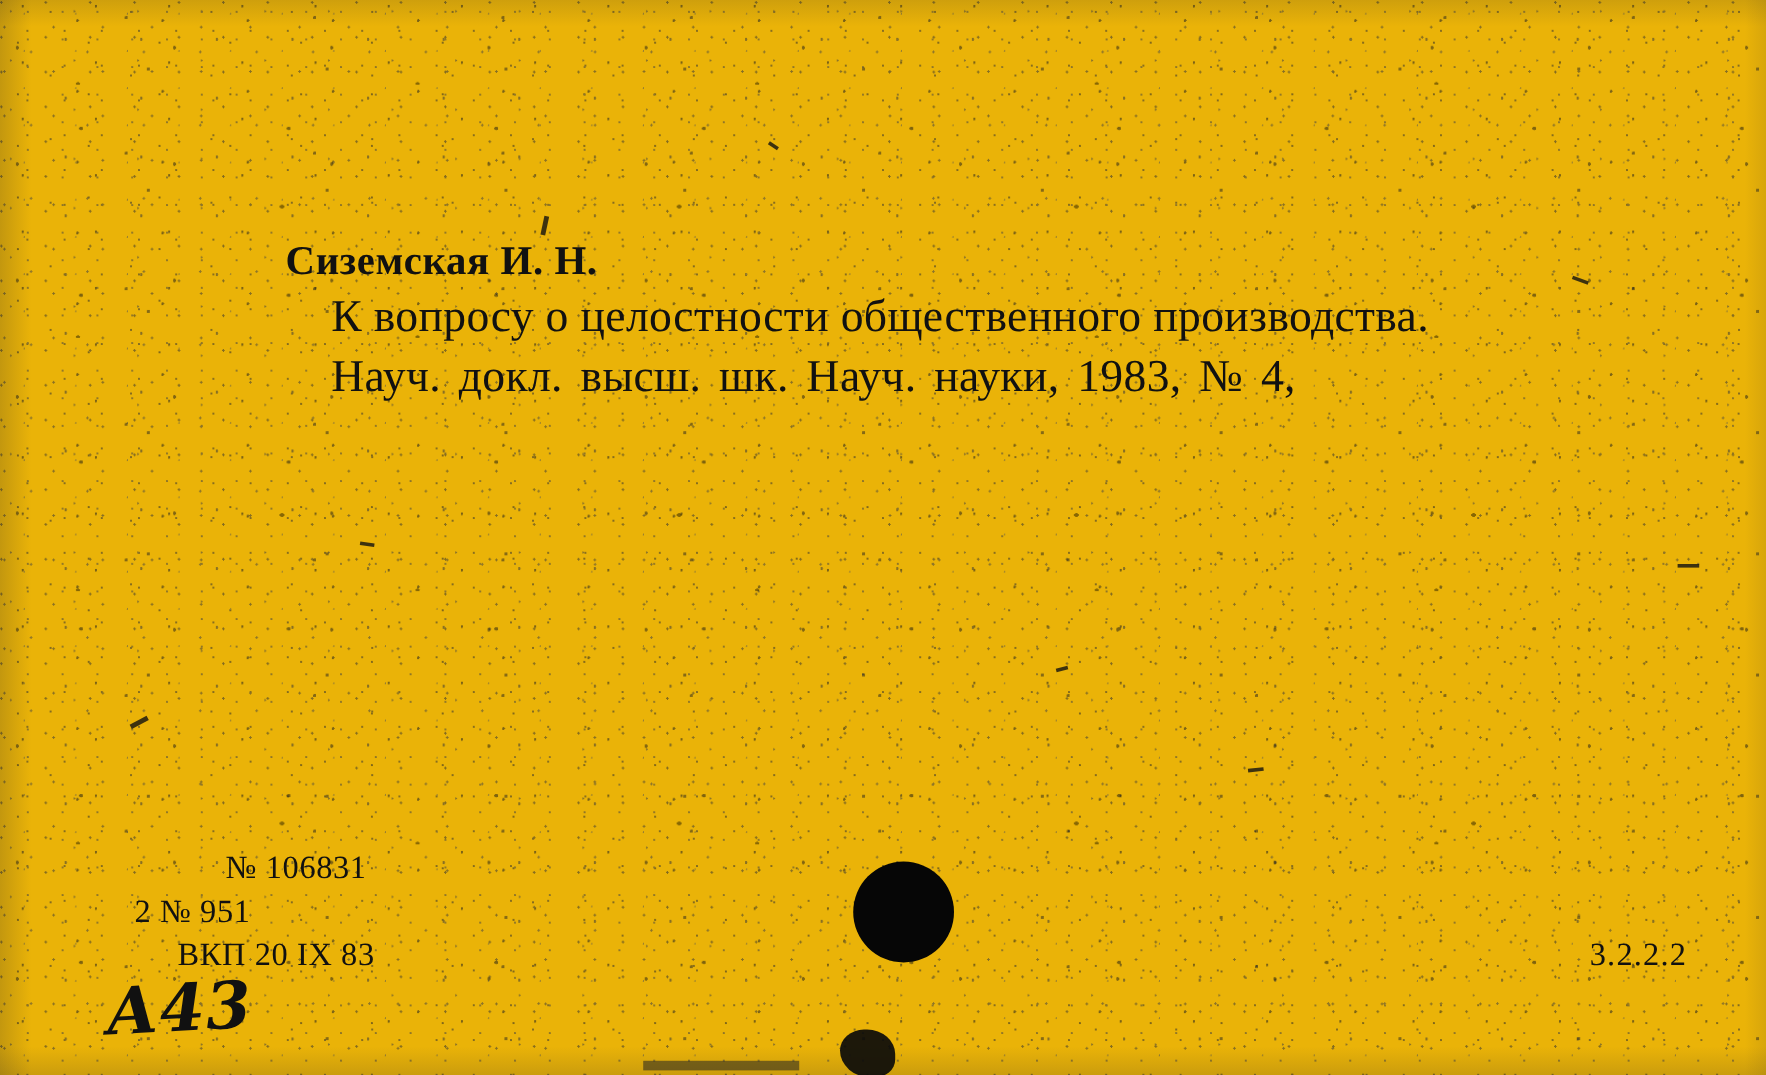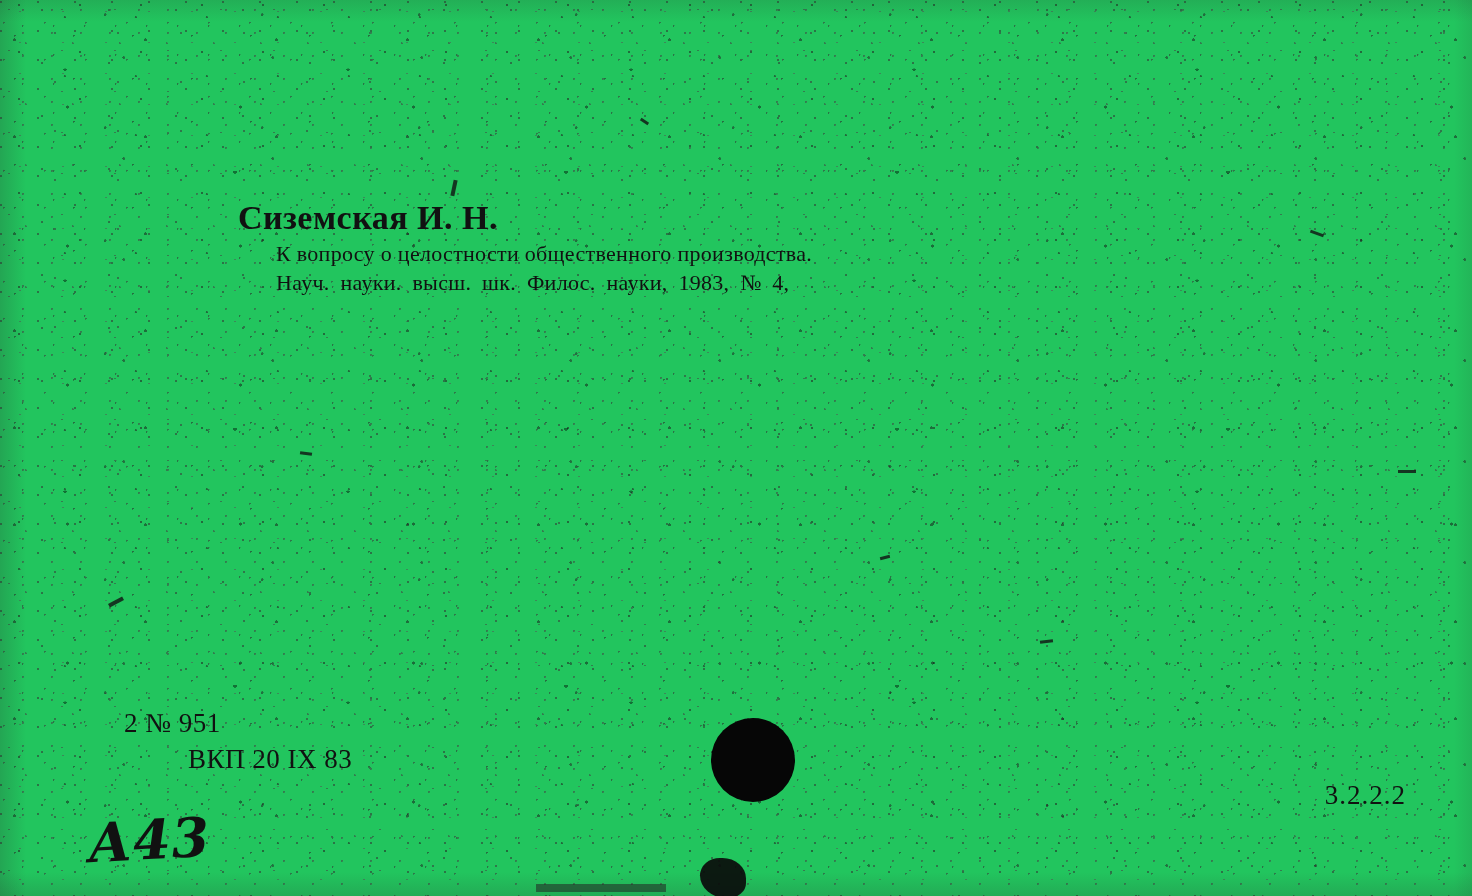--- a/index.html
+++ b/index.html
@@ -11,7 +11,7 @@
     position: relative;
     width: 1472px;
     height: 896px;
-    background: #22c55e;
+    background: #eab308;
     overflow: hidden;
     font-family: "Liberation Serif", serif;
     color: #111111;

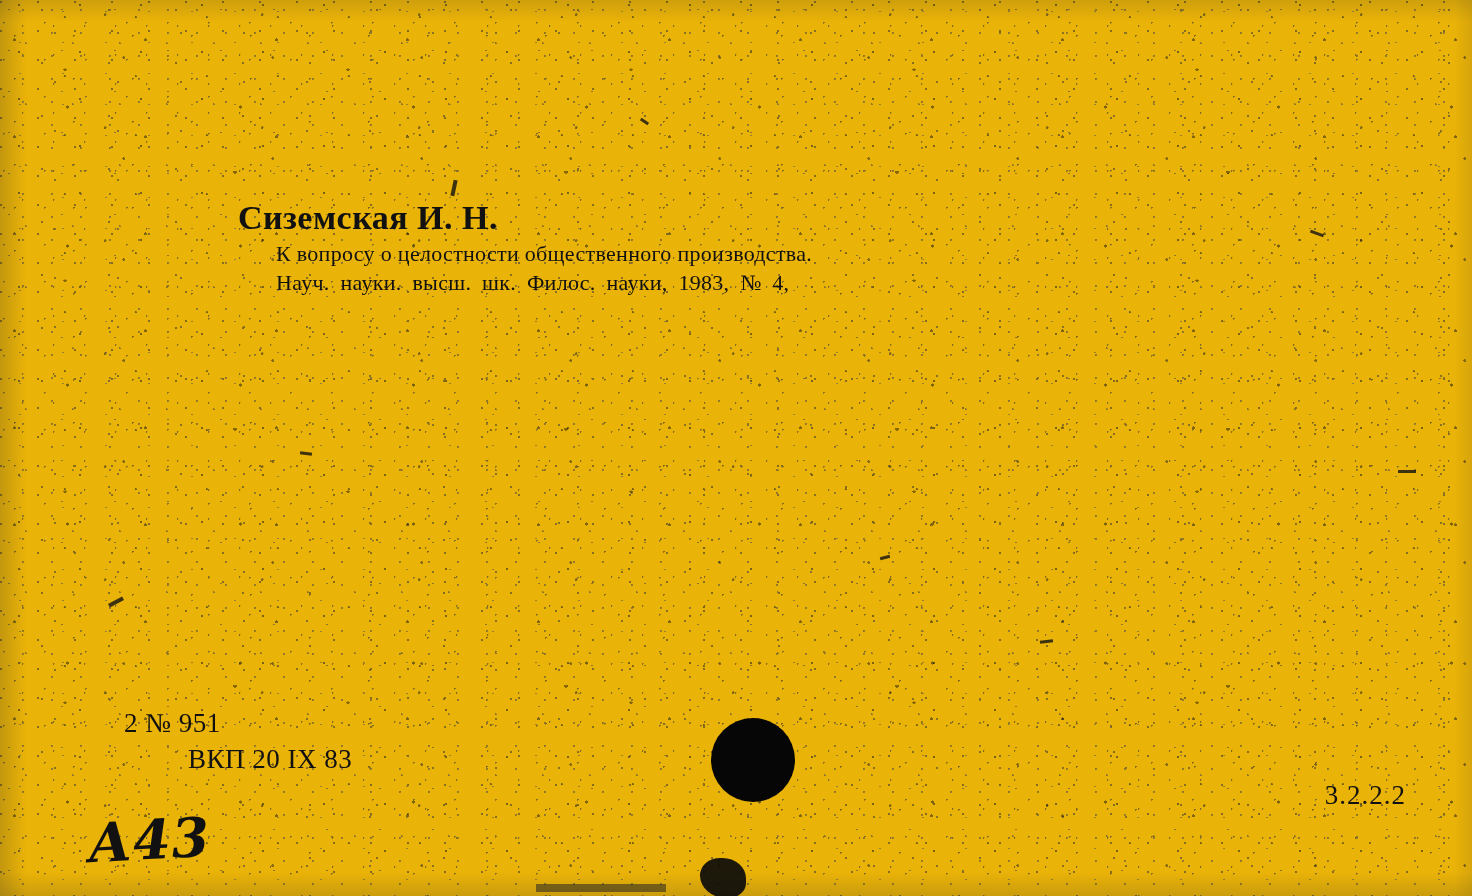--- a/index.html
+++ b/index.html
@@ -84,7 +84,7 @@
     margin: 0 0 2px 10px;
   }
   .body-lines {
-    font-size: 22px;
+    font-size: 38px;
     line-height: 1.30;
     margin-left: 48px;
   }

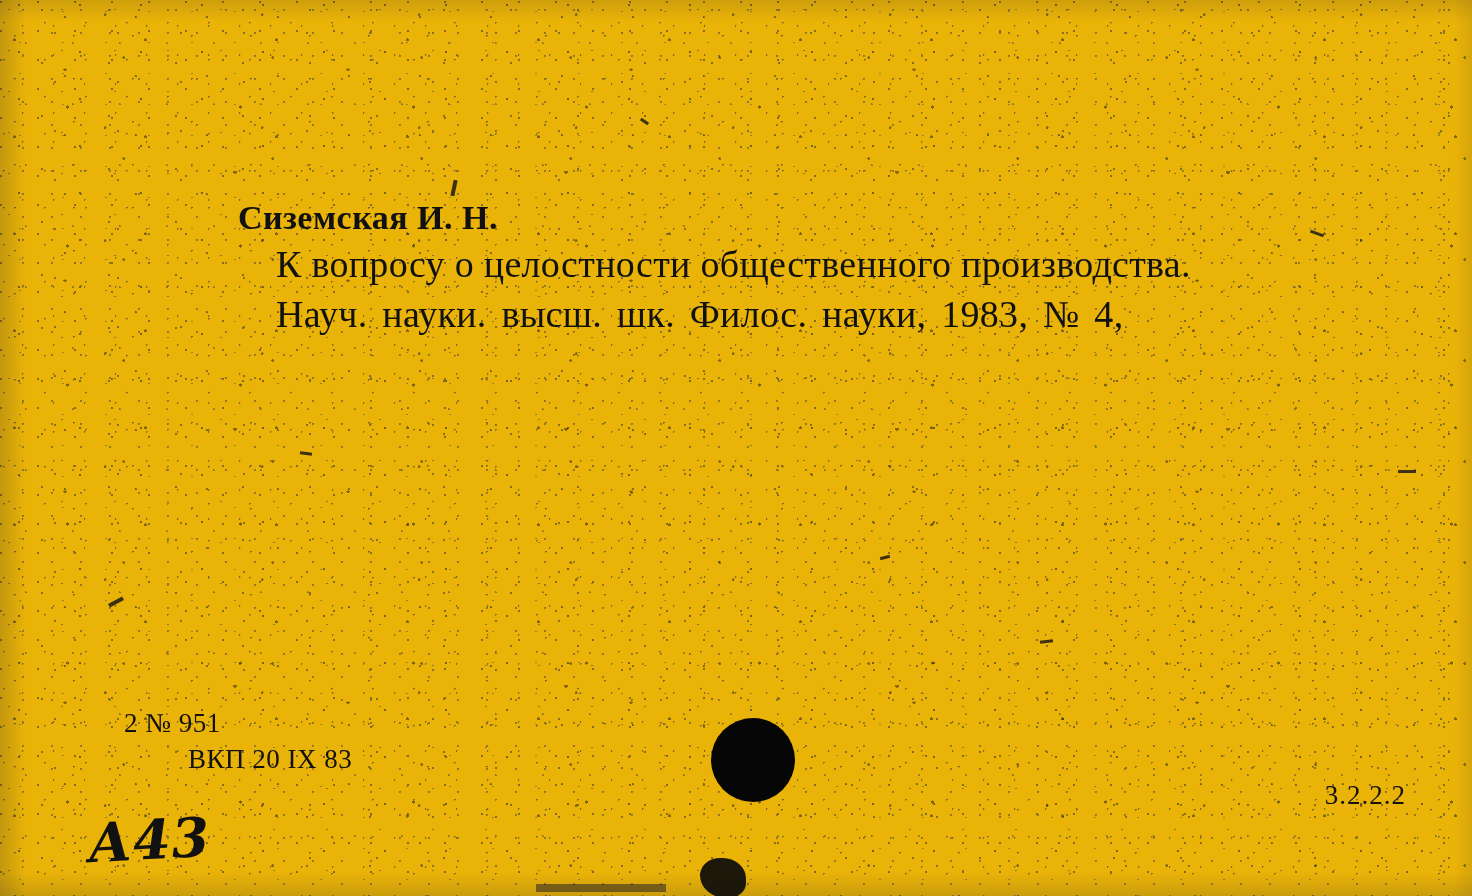--- a/index.html
+++ b/index.html
@@ -185,7 +185,7 @@
     <div class="author">Сиземская И. Н.</div>
     <div class="body-lines">
       <div class="ln l1">К вопросу о целостности общественного производства.</div>
-      <div class="ln l2">Науч. науки. высш. шк. Филос.  науки,   1983,  № 4,</div>
+      <div class="ln l2">Науч. докл. высш. шк. Науч.  науки,   1983,  № 4,</div>
     </div>
   </div>
 

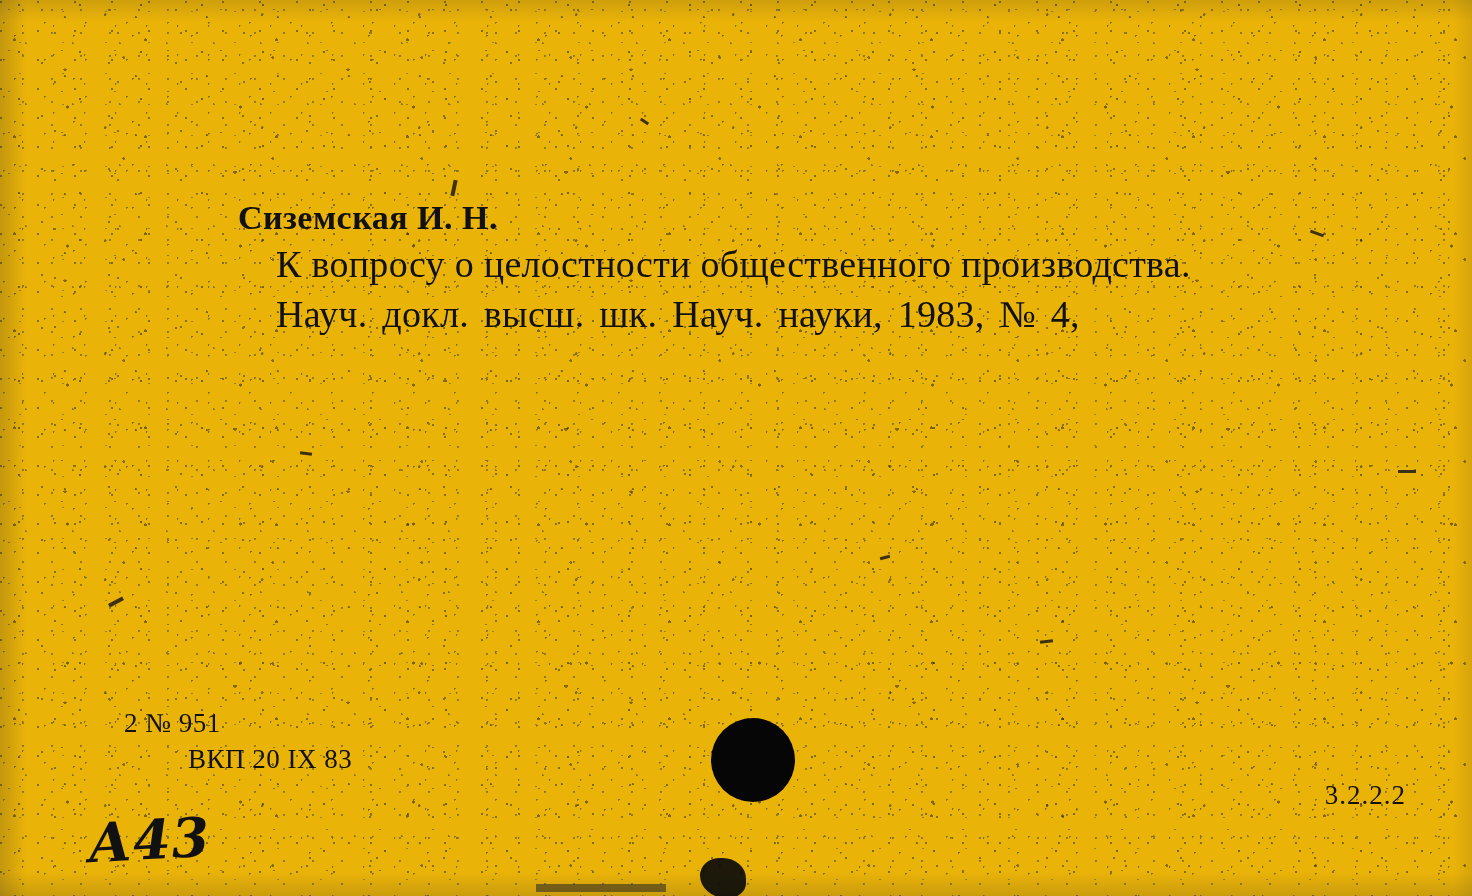--- a/index.html
+++ b/index.html
@@ -190,6 +190,7 @@
   </div>
 
   <div class="stamp-block">
+    <div class="s1">№ 106831</div>
     <div class="s2">2 № 951</div>
     <div class="s3">ВКП 20 IX 83</div>
   </div>

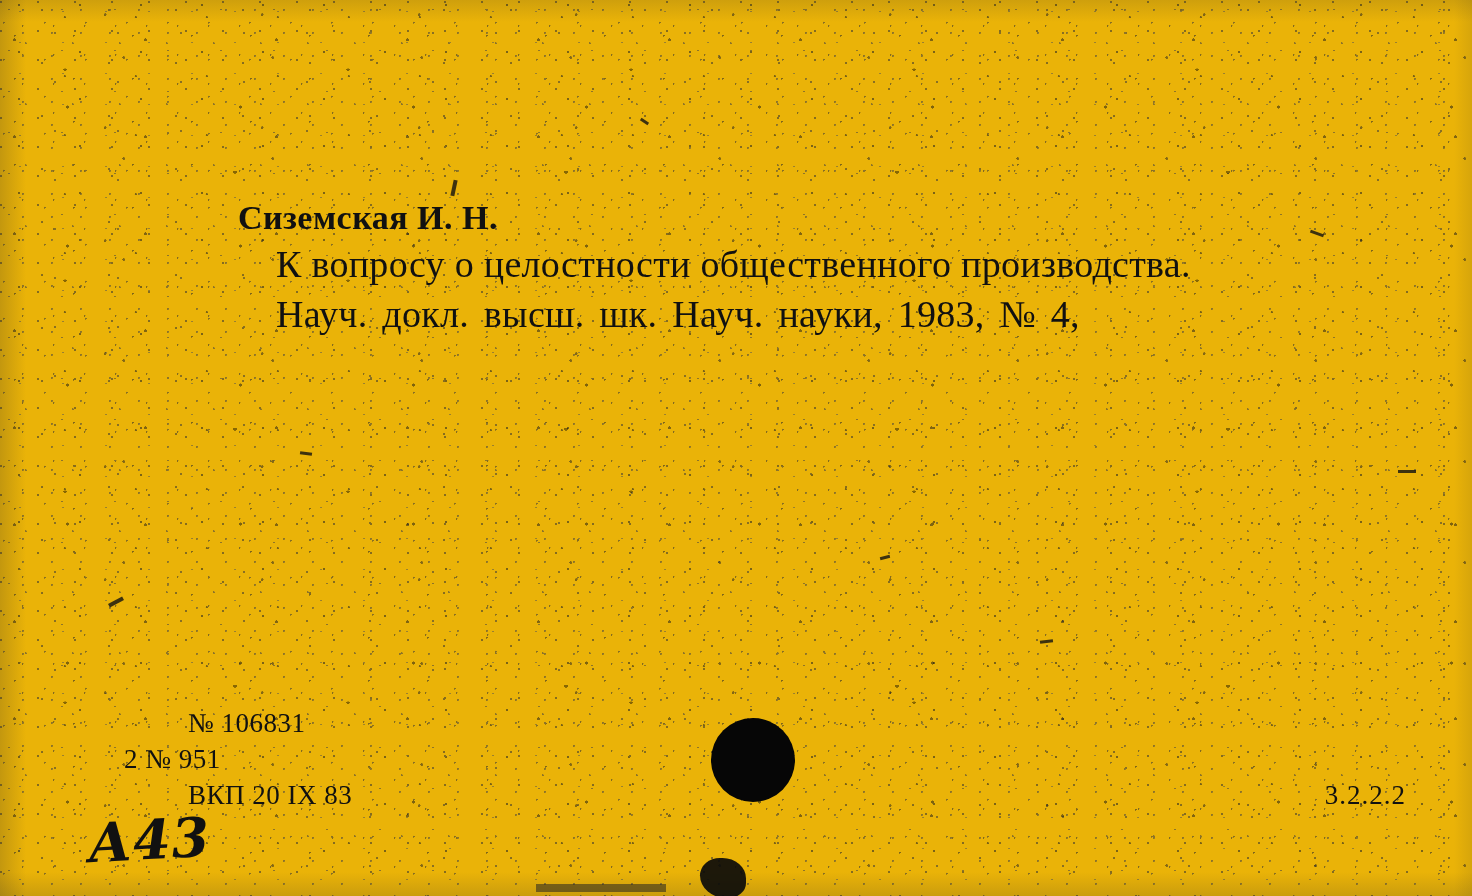--- a/index.html
+++ b/index.html
@@ -108,7 +108,7 @@
     line-height: 1.33;
   }
   .stamp-block .s1 { margin-left: 88px; letter-spacing: 0.5px; }
-  .stamp-block .s2 { margin-left: 24px; letter-spacing: 0.5px; }
+  .stamp-block .s2 { margin-left: 12px; letter-spacing: 0.5px; }
   .stamp-block .s3 { margin-left: 88px; letter-spacing: 0.5px; }
   .hand-mark {
     position: absolute;

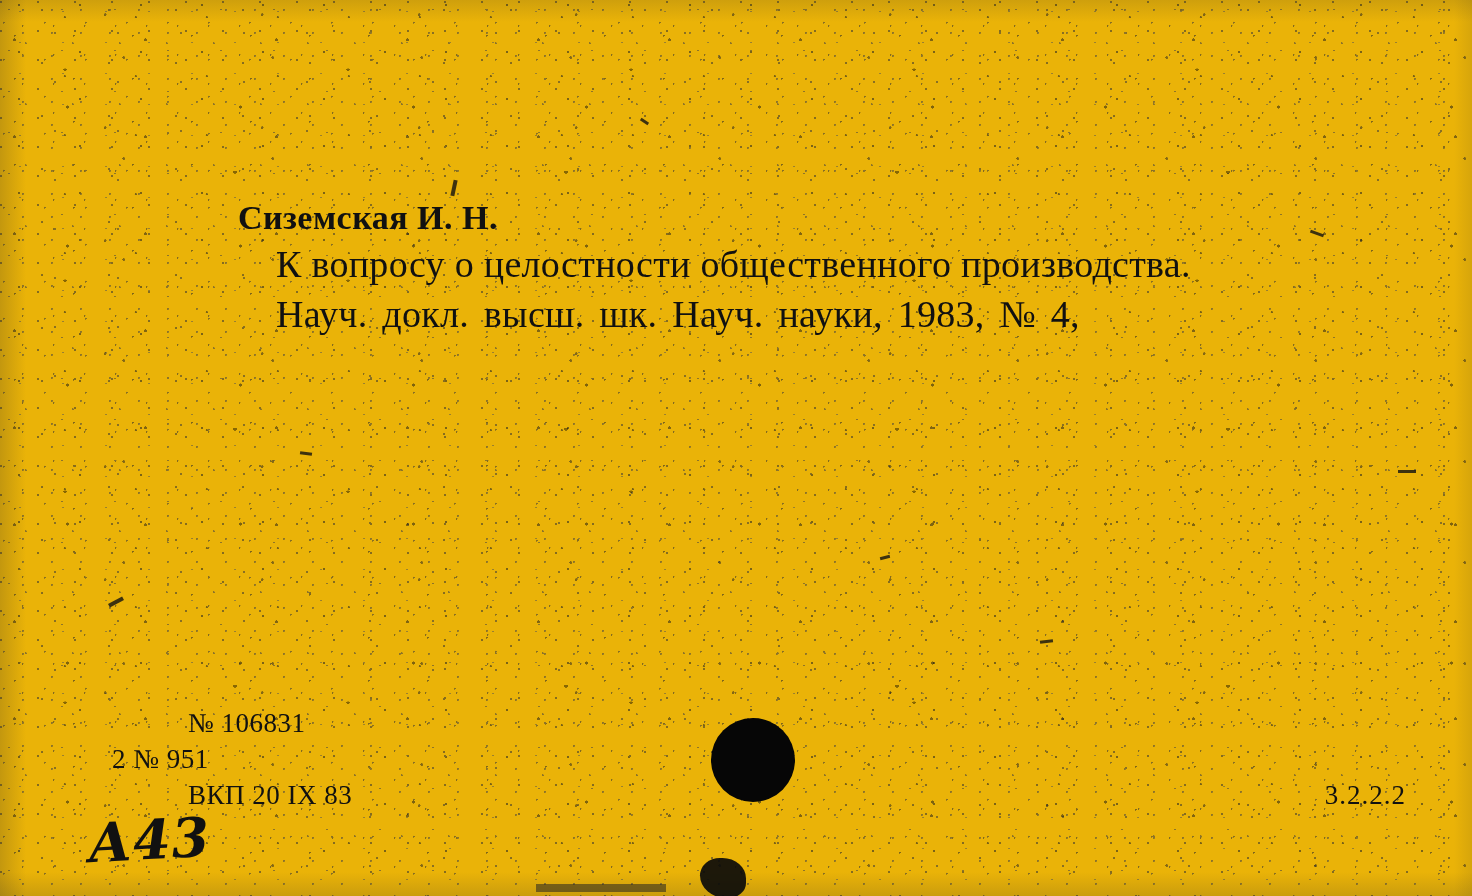--- a/index.html
+++ b/index.html
@@ -109,7 +109,7 @@
   }
   .stamp-block .s1 { margin-left: 88px; letter-spacing: 0.5px; }
   .stamp-block .s2 { margin-left: 12px; letter-spacing: 0.5px; }
-  .stamp-block .s3 { margin-left: 88px; letter-spacing: 0.5px; }
+  .stamp-block .s3 { margin-left: 48px; letter-spacing: 0.5px; }
   .hand-mark {
     position: absolute;
     left: 88px;

